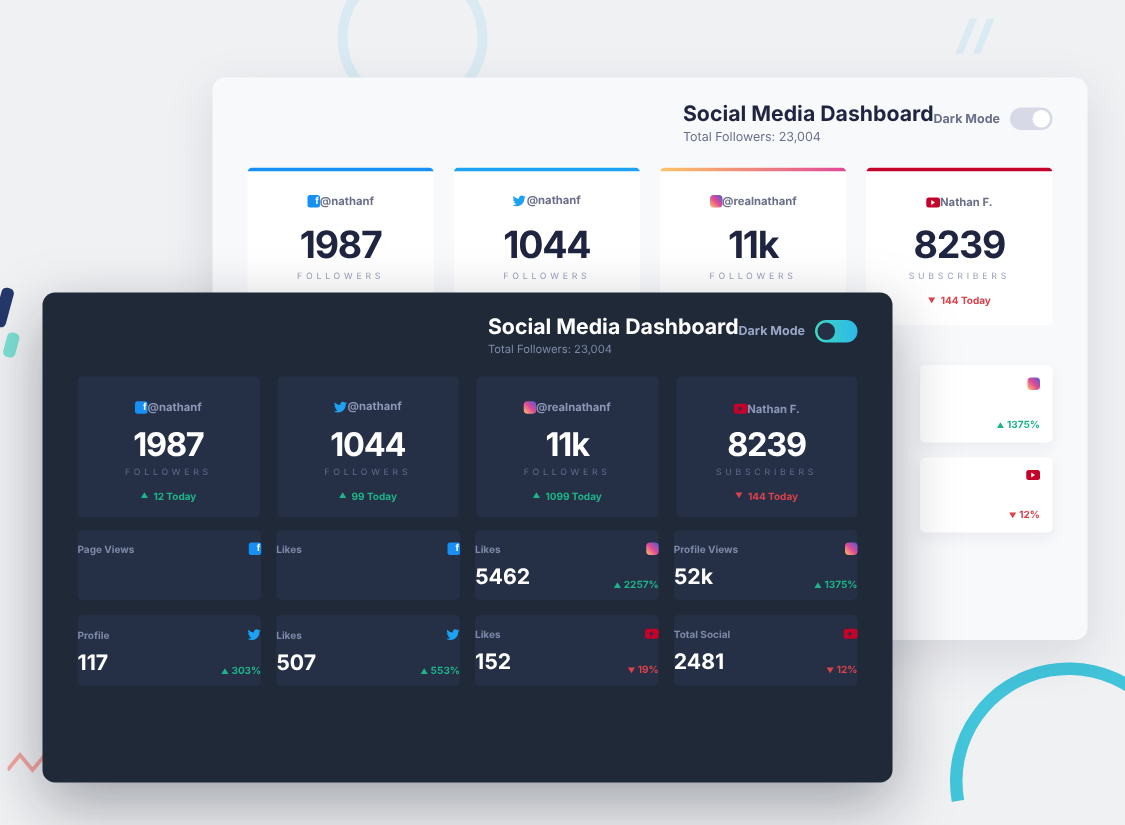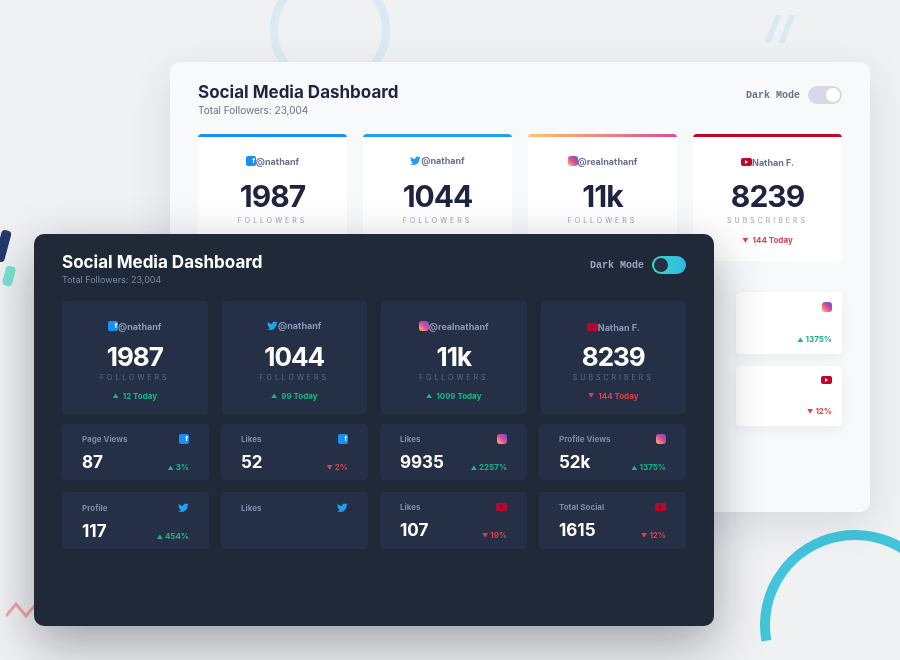--- a/index.html
+++ b/index.html
@@ -24,7 +24,7 @@
     background: #f8f9fb; border-radius: 10px; padding: 20px 28px;
     box-shadow: 0 12px 40px rgba(30,40,70,.12);
   }
-  .lt-header { display:flex; justify-content:space-between; align-items:flex-start; }
+  .lt-header { display:flex; justify-content:flex-end; align-items:flex-start; }
   .lt-title { font-size: 17px; font-weight: 700; color:#1f2541; }
   .lt-sub { font-size: 10px; color:#6a708a; margin-top:2px; }
   .toggle-wrap { display:flex; align-items:center; gap:8px; margin-top:4px;}

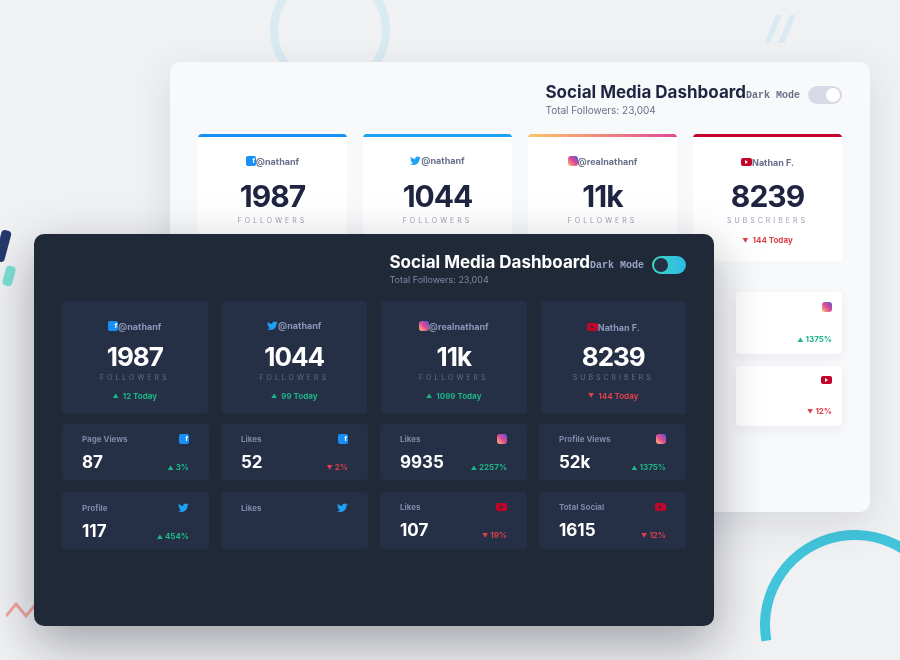--- a/index.html
+++ b/index.html
@@ -28,7 +28,7 @@
   .lt-title { font-size: 17px; font-weight: 700; color:#1f2541; }
   .lt-sub { font-size: 10px; color:#6a708a; margin-top:2px; }
   .toggle-wrap { display:flex; align-items:center; gap:8px; margin-top:4px;}
-  .toggle-label { font-size: 10px; font-weight:700; color:#6a708a;font-family:Liberation Mono, monospace; }
+  .toggle-label { font-size: 10px; font-weight:700; color:#6a708a; }
   .toggle { width:34px; height:18px; background:#d7dae6; border-radius:999px; position:relative; }
   .toggle-knob { position:absolute; top:2px; width:14px; height:14px; background:#fff; border-radius:50%; }
   .toggle-off .toggle-knob { right:2px; }

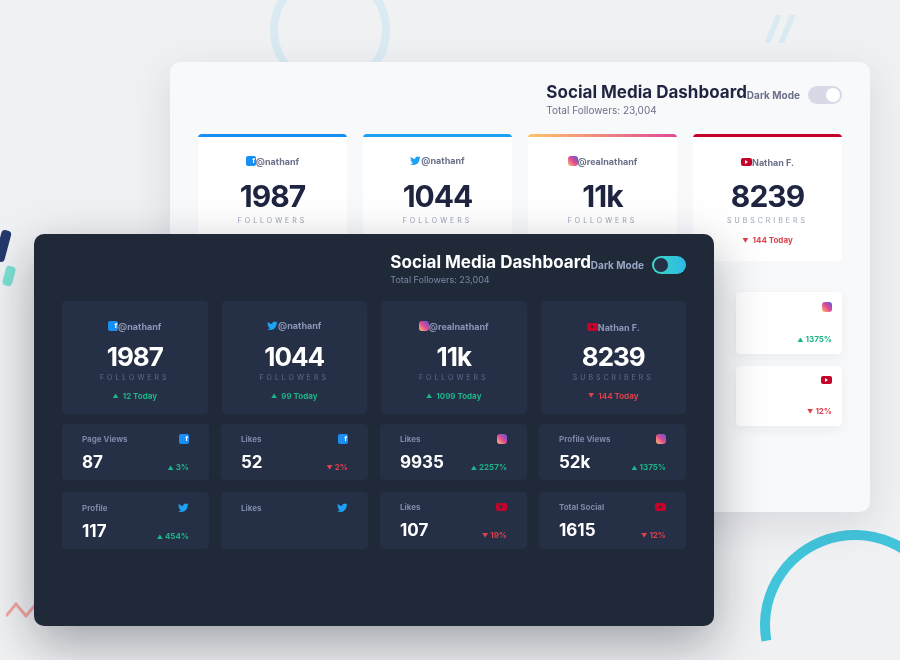--- a/index.html
+++ b/index.html
@@ -71,7 +71,7 @@
 
   .ov-title { font-size:13px; font-weight:700; margin-top:18px; color:#fff;}
   .ov-grid { display:grid; grid-template-columns:repeat(4,1fr); gap:12px; margin-top:10px;}
-  .tile-dk { background:#252f45; border-radius:4px; padding:10px 20px 8px; }
+  .tile-dk { background:#252f45; border-radius:4px; padding:10px 0 8px; }
   .tile-dk .hrow { display:flex; justify-content:space-between; align-items:center; font-size:8px; color:#7d89a8; font-weight:700;}
   .tile-dk .vrow { display:flex; justify-content:space-between; align-items:flex-end; margin-top:8px;}
   .tile-dk .val { font-size:17px; font-weight:700; color:#fff;}

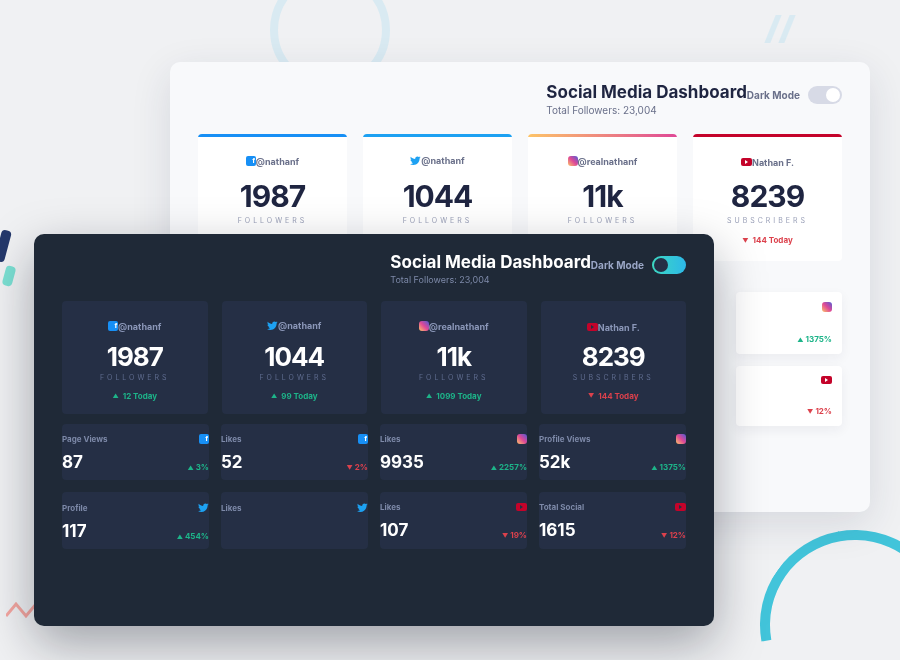--- a/index.html
+++ b/index.html
@@ -249,10 +249,6 @@
           <span>Page Views</span>
           <span class="ic ic-fb"></span>
         </div>
-      <div class="vrow">
-        <span class="val">87</span>
-        <span class="pct up arrow-up">3%</span>
-      </div>
     </div>
     <div class="tile-dk">
       <div class="hrow">

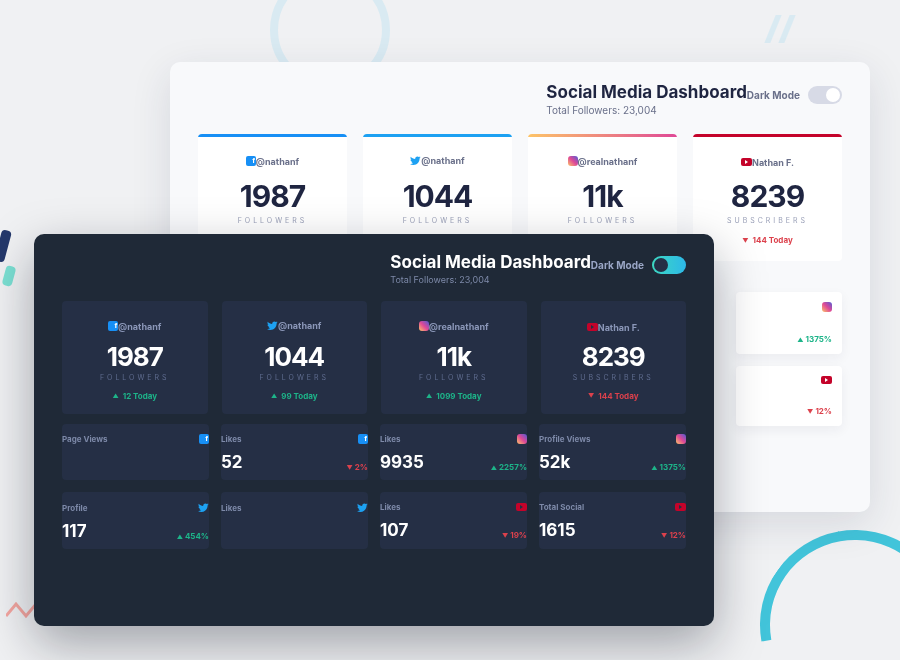--- a/index.html
+++ b/index.html
@@ -255,10 +255,6 @@
           <span>Likes</span>
           <span class="ic ic-fb"></span>
         </div>
-      <div class="vrow">
-        <span class="val">52</span>
-        <span class="pct down arrow-down">2%</span>
-      </div>
     </div>
     <div class="tile-dk">
       <div class="hrow">

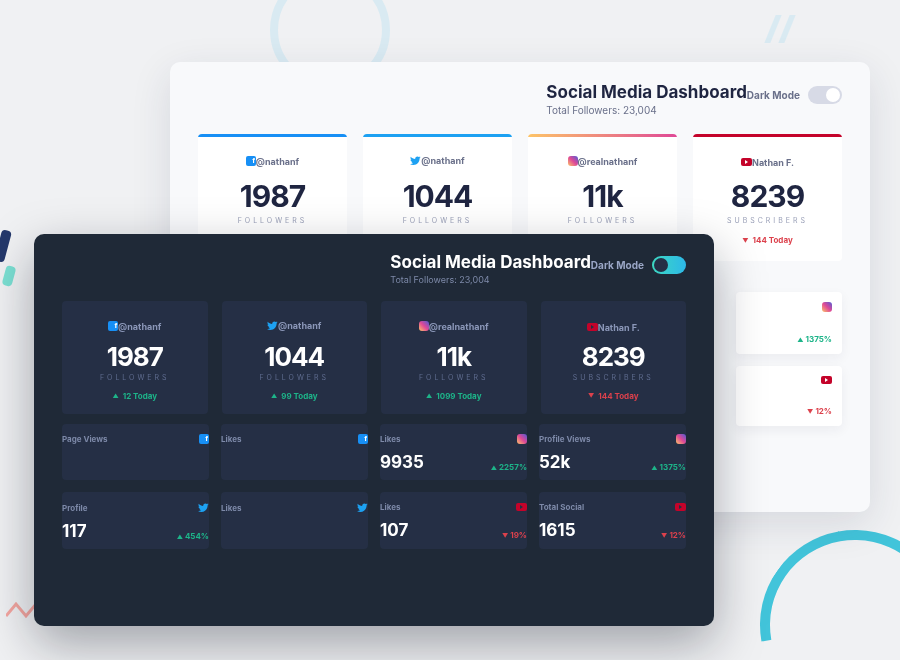--- a/index.html
+++ b/index.html
@@ -262,7 +262,7 @@
           <span class="ic ic-ig"></span>
         </div>
       <div class="vrow">
-        <span class="val">9935</span>
+        <span class="val">5462</span>
         <span class="pct up arrow-up">2257%</span>
       </div>
     </div>

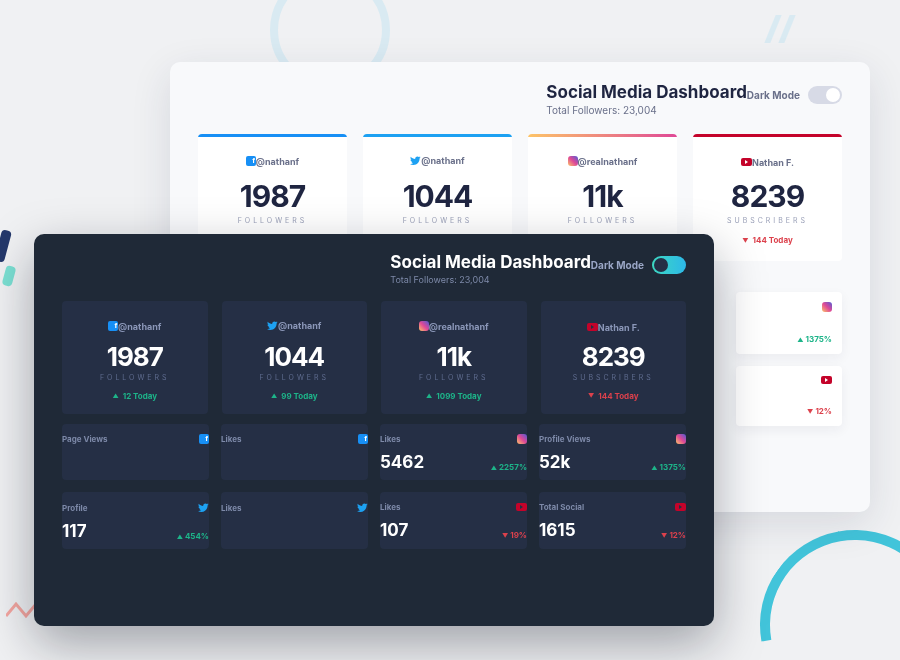--- a/index.html
+++ b/index.html
@@ -285,7 +285,7 @@
         </div>
       <div class="vrow">
         <span class="val">117</span>
-        <span class="pct up arrow-up">454%</span>
+        <span class="pct up arrow-up">303%</span>
       </div>
     </div>
     <div class="tile-dk">

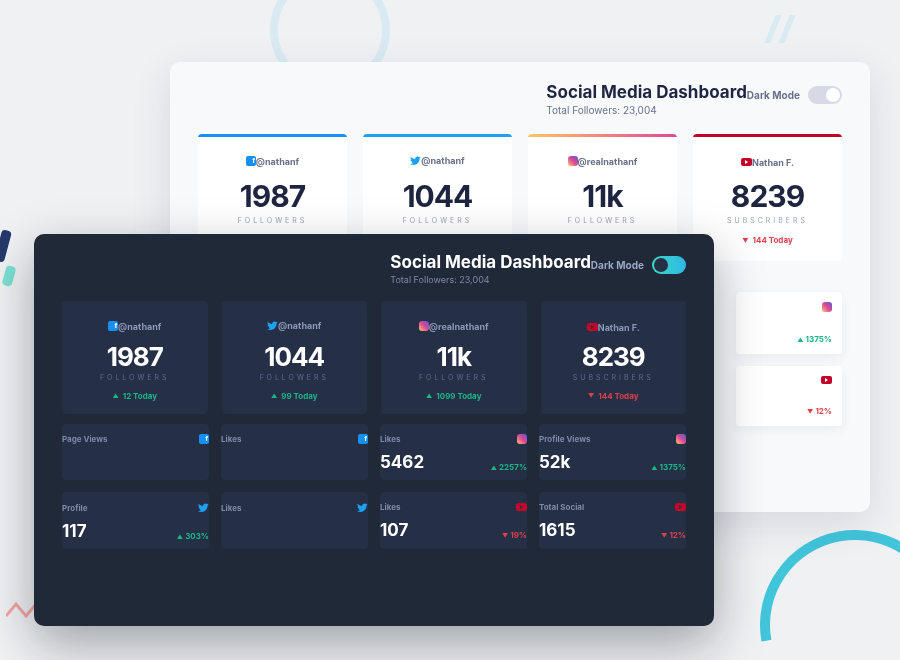--- a/index.html
+++ b/index.html
@@ -295,6 +295,10 @@
               <path fill="#1da1f2" d="M23 5.1c-.8.4-1.7.6-2.6.8.9-.6 1.6-1.4 2-2.5-.9.5-1.9.9-2.9 1.1C18.6 3.6 17.4 3 16 3c-2.6 0-4.7 2.1-4.7 4.7 0 .4 0 .7.1 1.1C7.5 8.6 4 6.7 1.7 3.9c-.4.7-.6 1.5-.6 2.4 0 1.6.8 3.1 2.1 3.9-.8 0-1.5-.2-2.2-.6v.1c0 2.3 1.6 4.2 3.8 4.6-.4.1-.8.2-1.3.2-.3 0-.6 0-.9-.1.6 1.9 2.4 3.3 4.5 3.3-1.6 1.3-3.7 2-6 2-.4 0-.8 0-1.1-.1 2.1 1.4 4.6 2.1 7.3 2.1 8.8 0 13.6-7.3 13.6-13.6v-.6c.9-.7 1.7-1.5 2.4-2.4z"></path>
             </svg></span>
         </div>
+      <div class="vrow">
+        <span class="val">507</span>
+        <span class="pct up arrow-up">553%</span>
+      </div>
     </div>
     <div class="tile-dk">
       <div class="hrow">

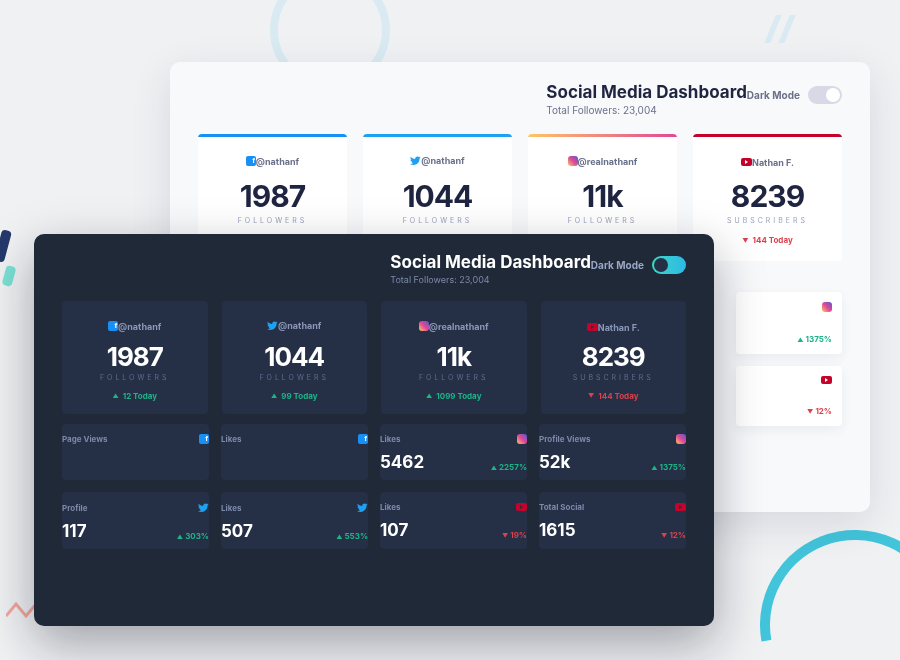--- a/index.html
+++ b/index.html
@@ -306,7 +306,7 @@
           <span class="ic-yt-dk"></span>
         </div>
       <div class="vrow">
-        <span class="val">107</span>
+        <span class="val">152</span>
         <span class="pct down arrow-down">19%</span>
       </div>
     </div>

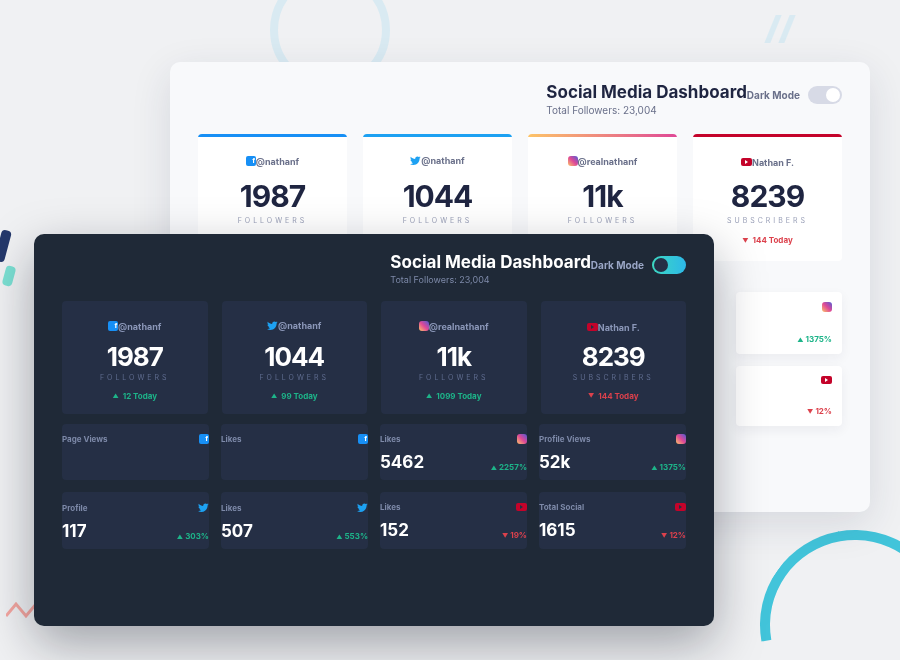--- a/index.html
+++ b/index.html
@@ -316,7 +316,7 @@
           <span class="ic-yt-dk"></span>
         </div>
       <div class="vrow">
-        <span class="val">1615</span>
+        <span class="val">2481</span>
         <span class="pct down arrow-down">12%</span>
       </div>
     </div>

